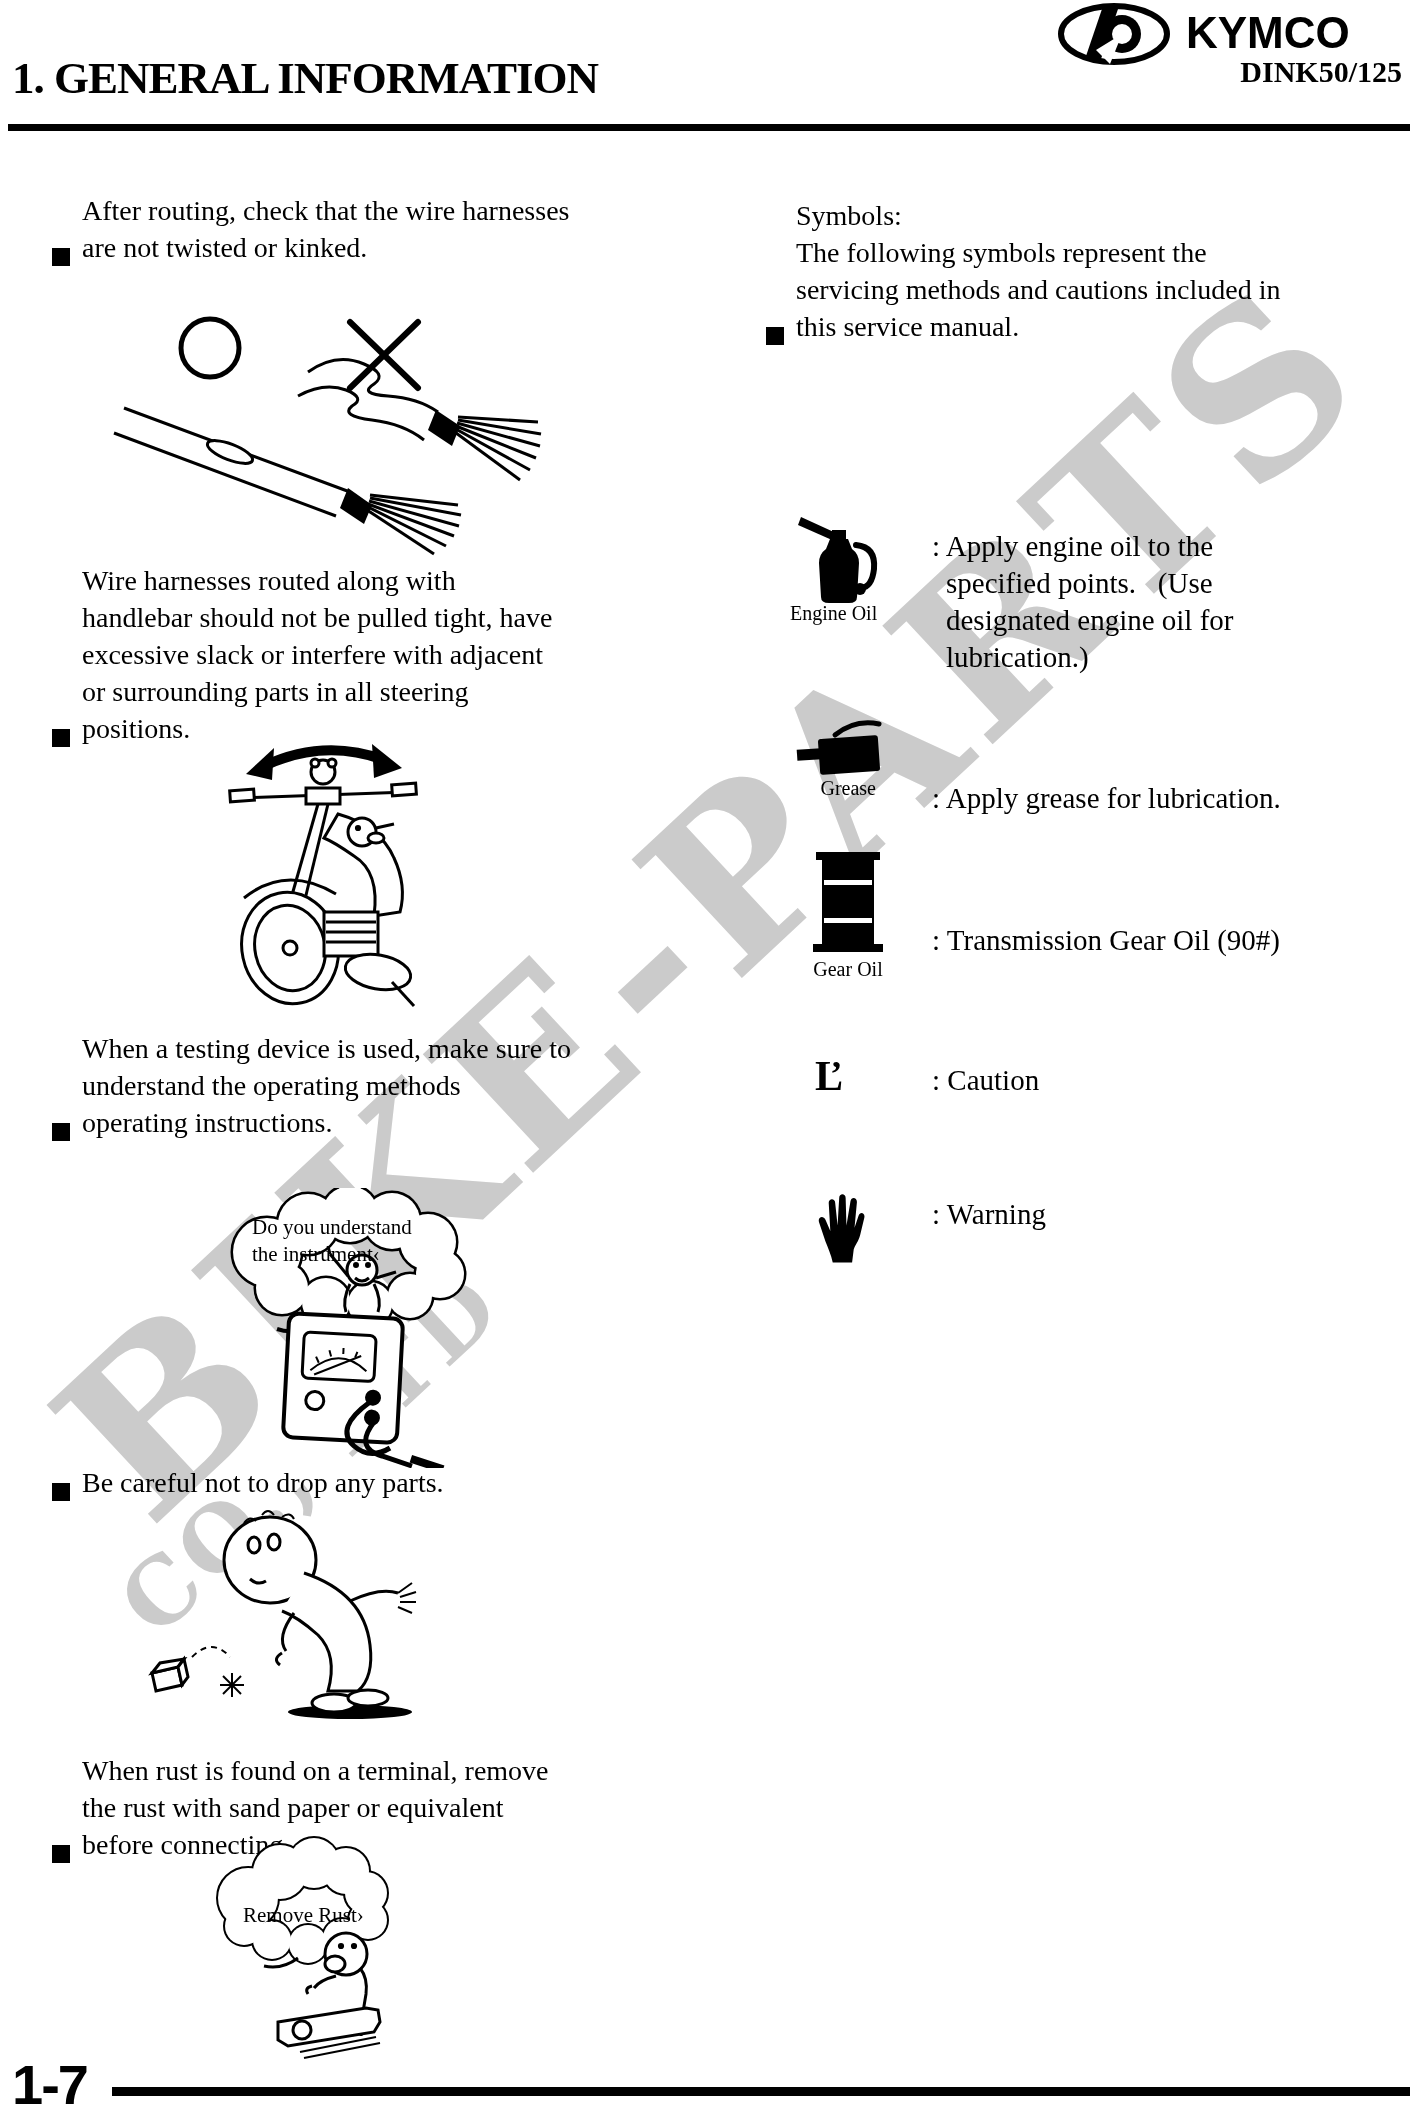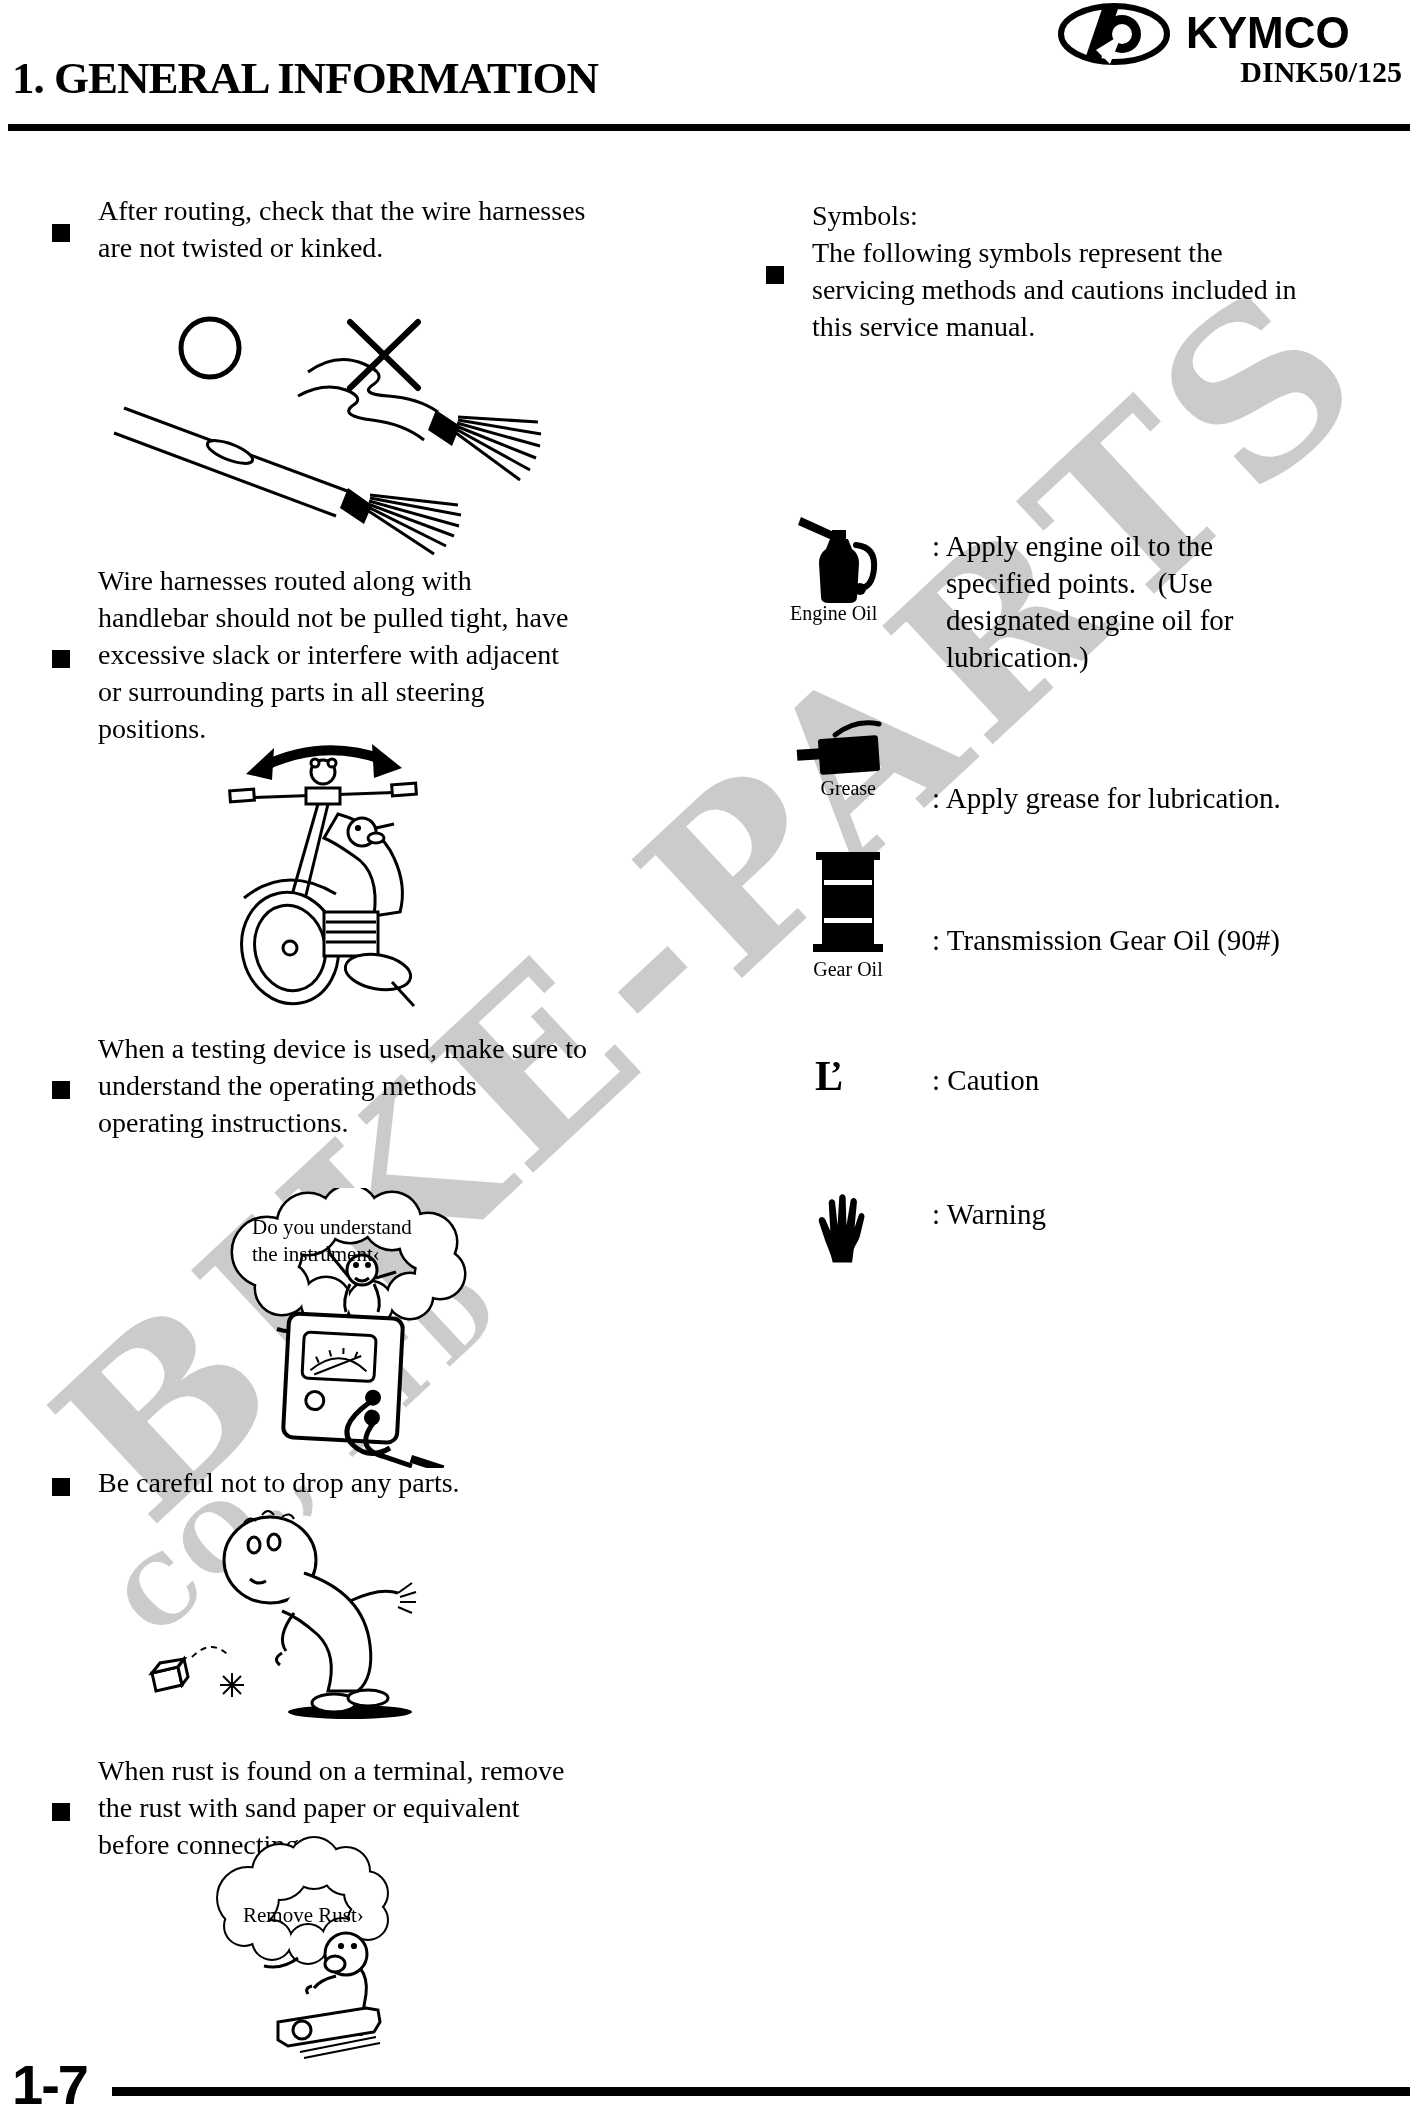--- a/index.html
+++ b/index.html
@@ -18,7 +18,7 @@
   .title{font-family:"Liberation Serif",serif;font-weight:bold;font-size:45px;letter-spacing:-1px;white-space:nowrap}
   .brand{font-family:"Liberation Sans",sans-serif;font-weight:bold;font-size:44px;letter-spacing:0px;white-space:nowrap}
   .model{font-family:"Liberation Serif",serif;font-weight:bold;font-size:30px;white-space:nowrap}
-  .bullet{position:absolute;display:flex;gap:28px;align-items:center}
+  .bullet{position:absolute;display:flex;gap:12px;align-items:flex-end}
   .sq{width:18px;height:18px;background:#000;margin-top:8px;flex:none}
   .btxt{font-size:28px;line-height:37px;white-space:nowrap}
   .line{display:block}

